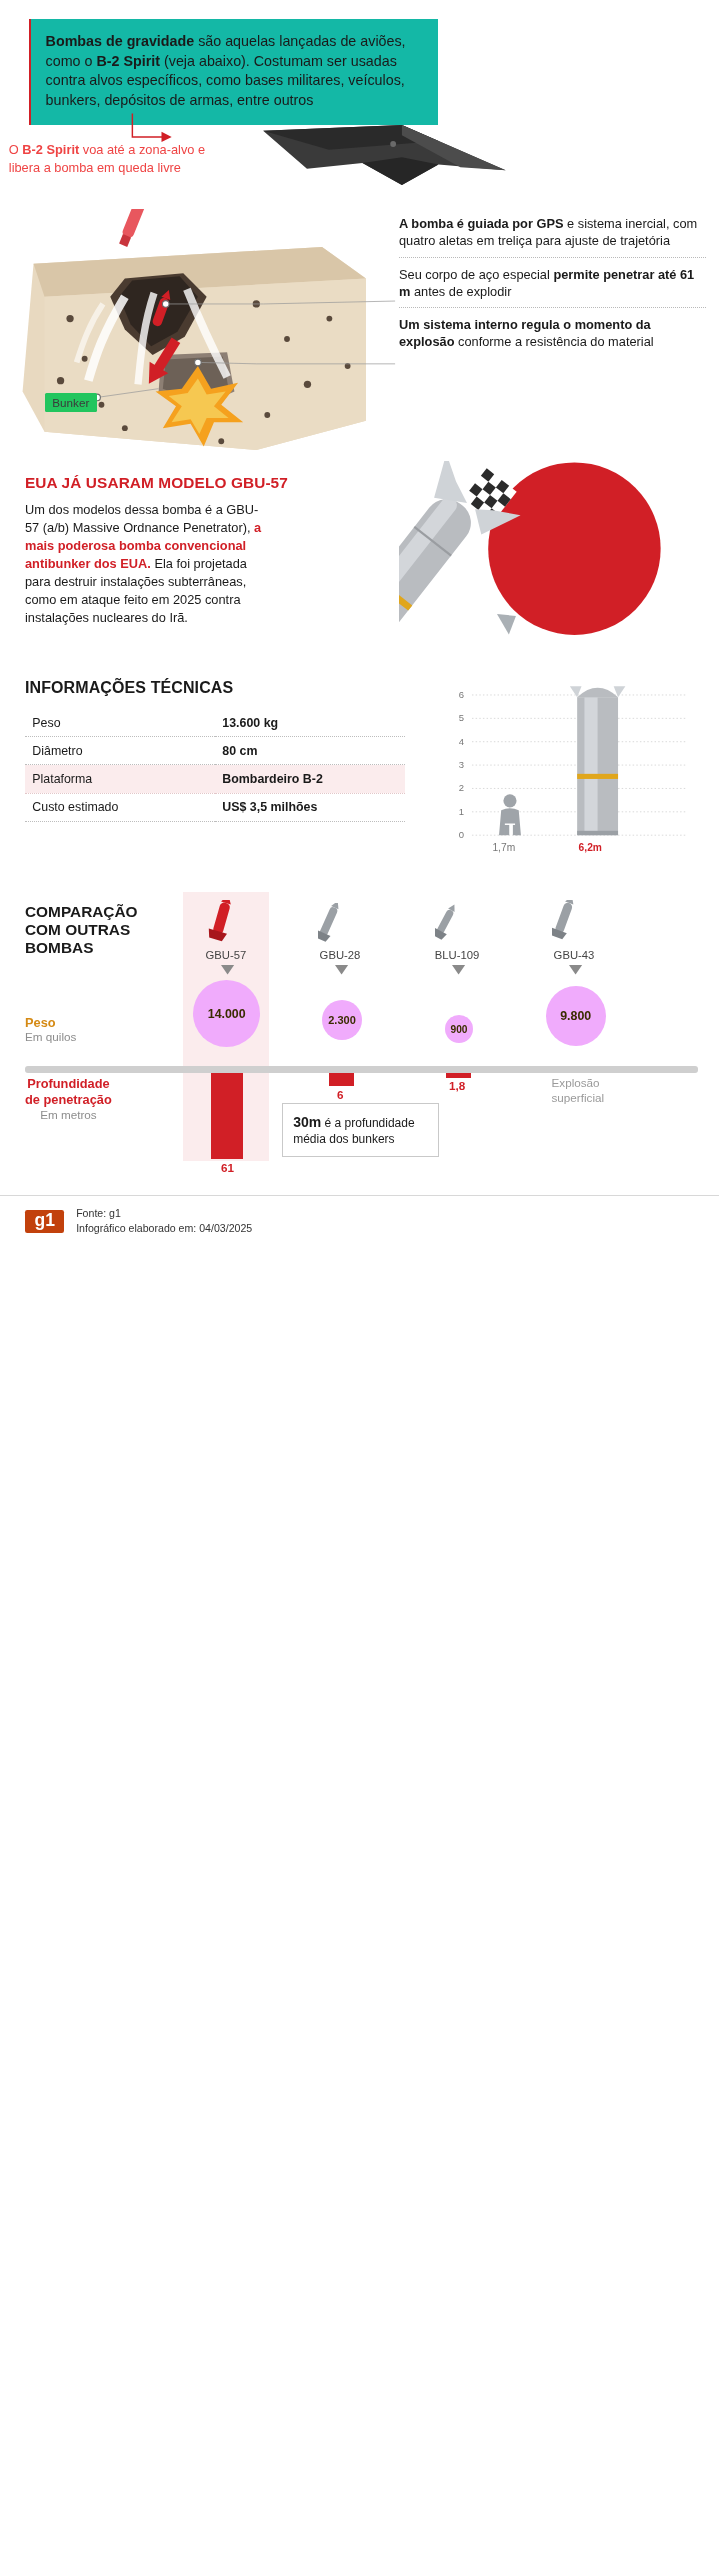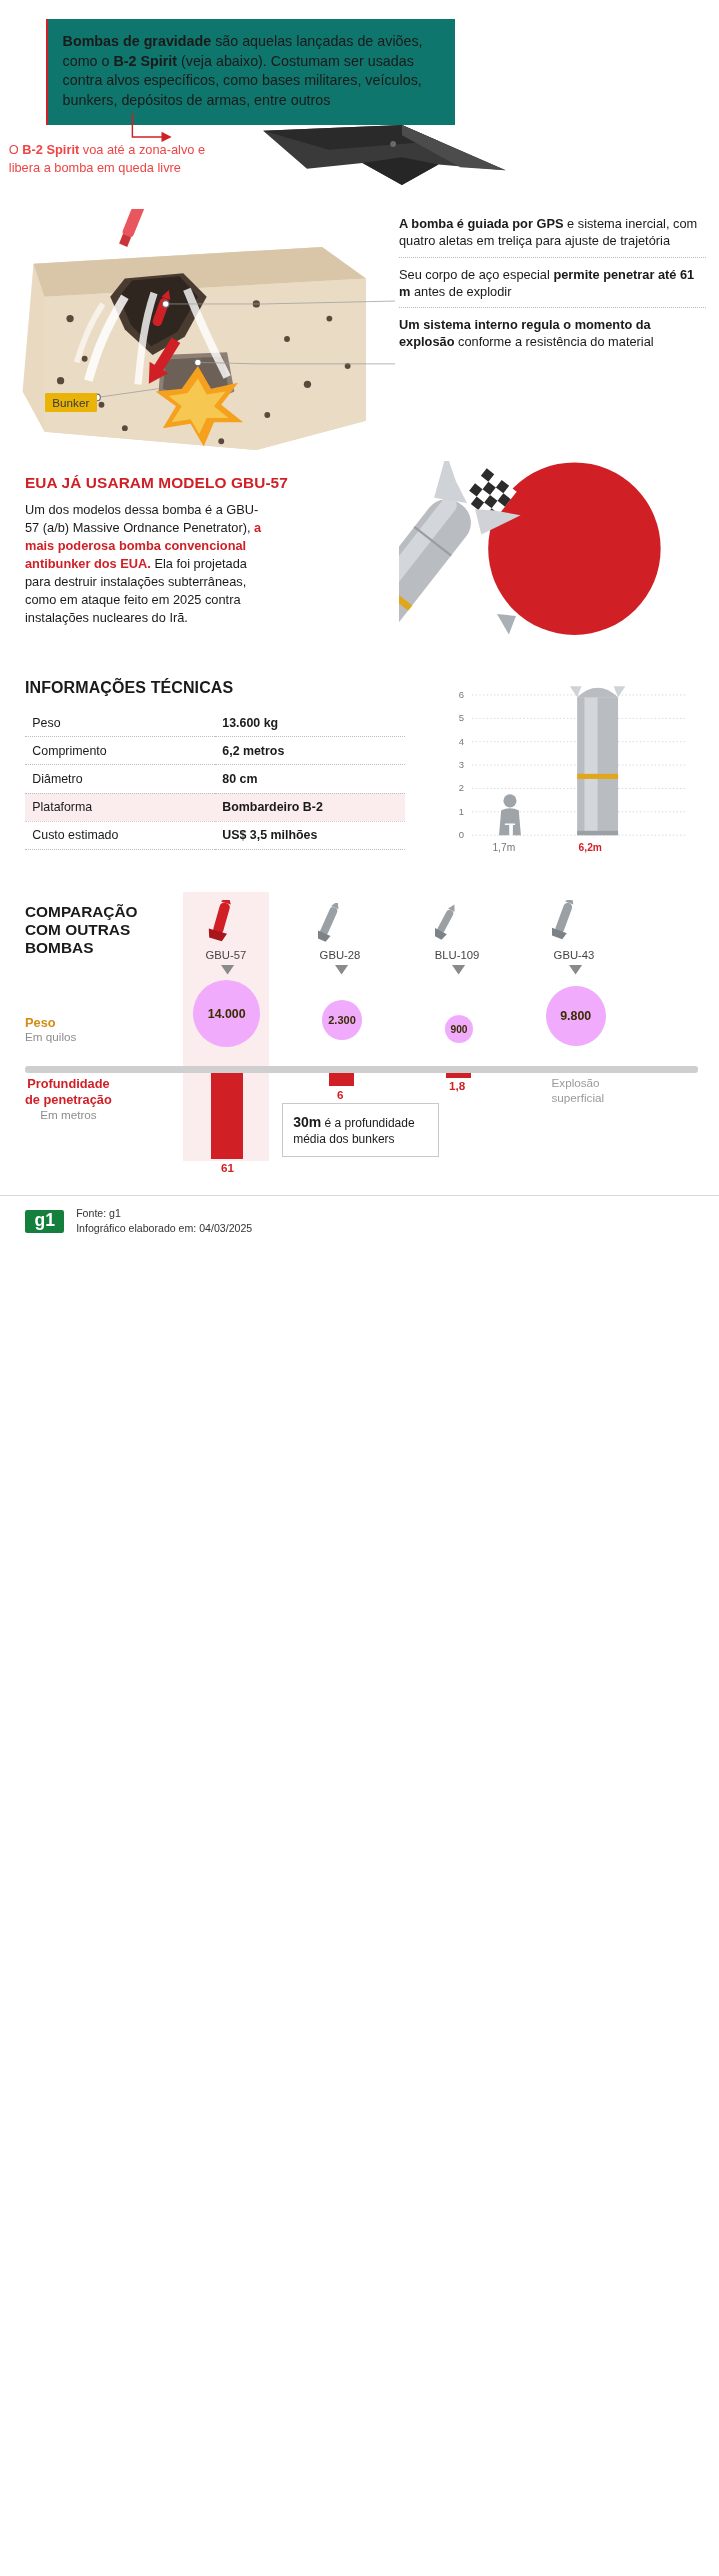--- a/index.html
+++ b/index.html
@@ -31,11 +31,11 @@
   
   .intro-wrap { padding: 19px 25px 0 25px; }
   .intro-box {
-    background: #0f766e;
+    background: #14b8a6;
     border-left: 2.9px solid #d11f26;
     padding: 13px 16px 14.6px 14.6px;
     max-width: 409px;
-    margin-left: 21px;
+    margin-left: 4px;
   }
   .intro-box p {
     font-size: 14.3px;

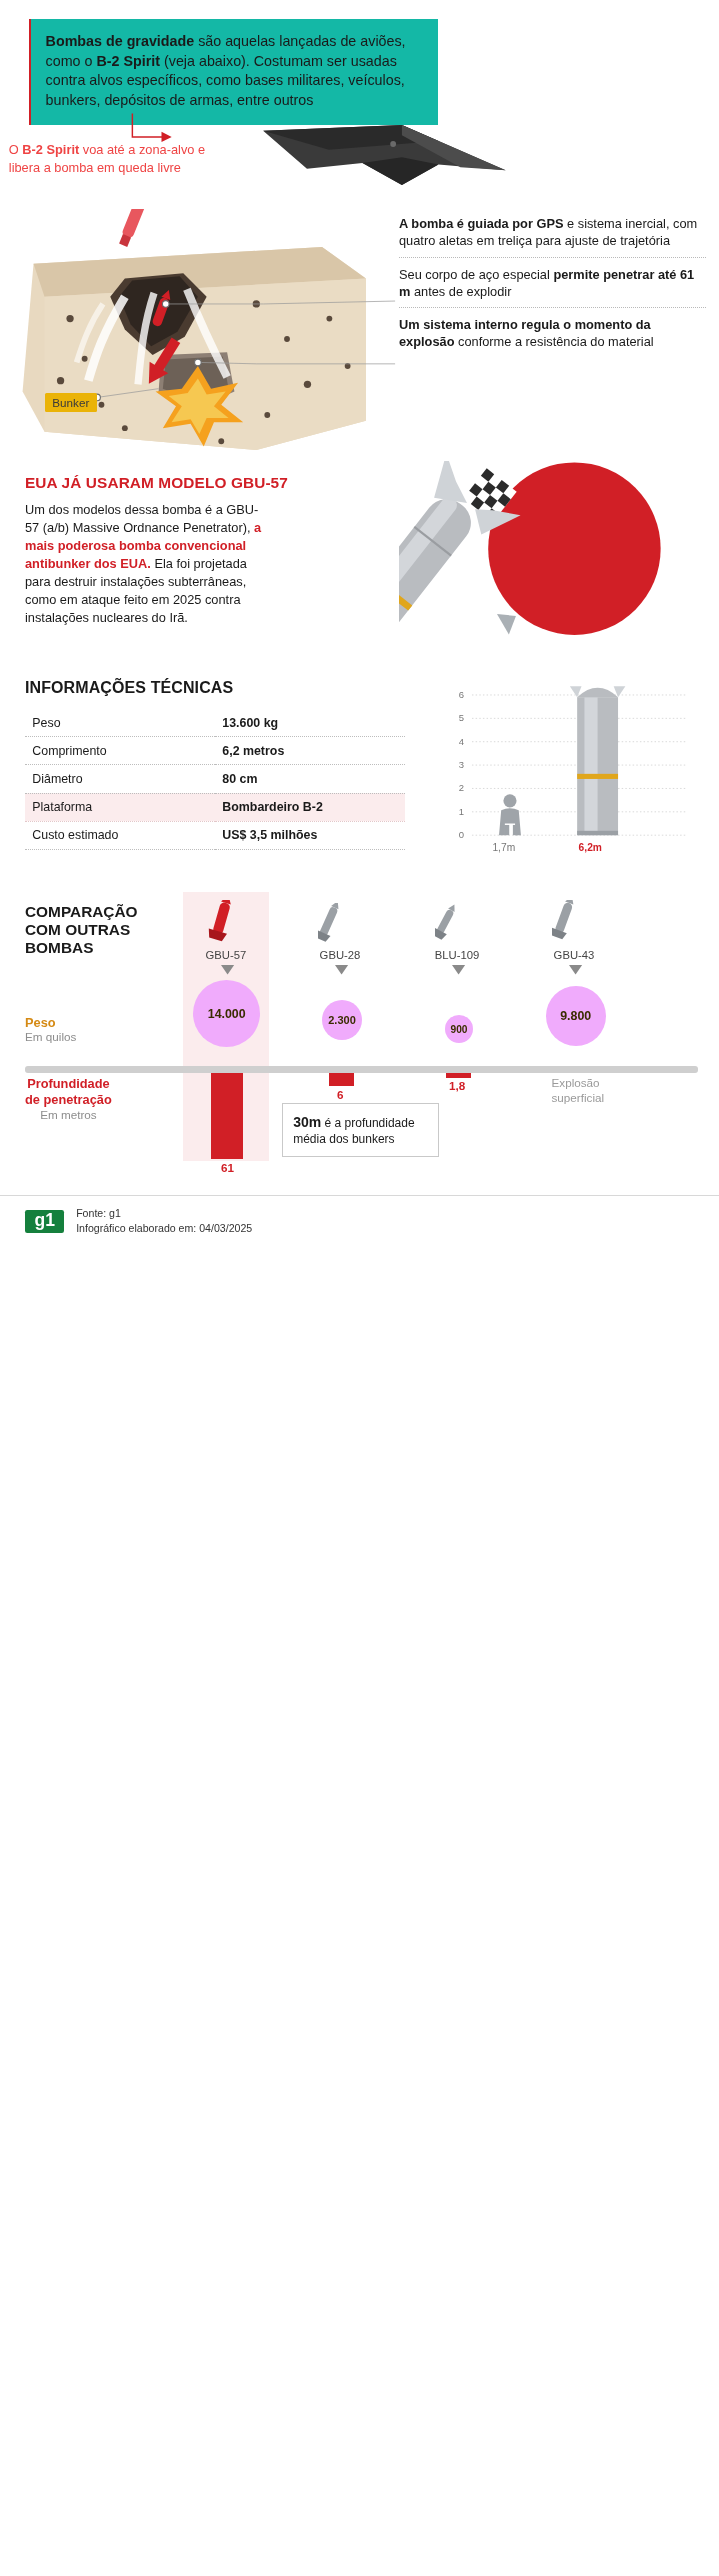--- a/index.html
+++ b/index.html
@@ -72,7 +72,7 @@
   .bunker-label {
     position: absolute;
     left: 45px; top: 184px;
-    background: #eab308;
+    background: #22c55e;
     color: #3a3a3a;
     font-size: 11.7px;
     padding: 2.9px 7.3px;

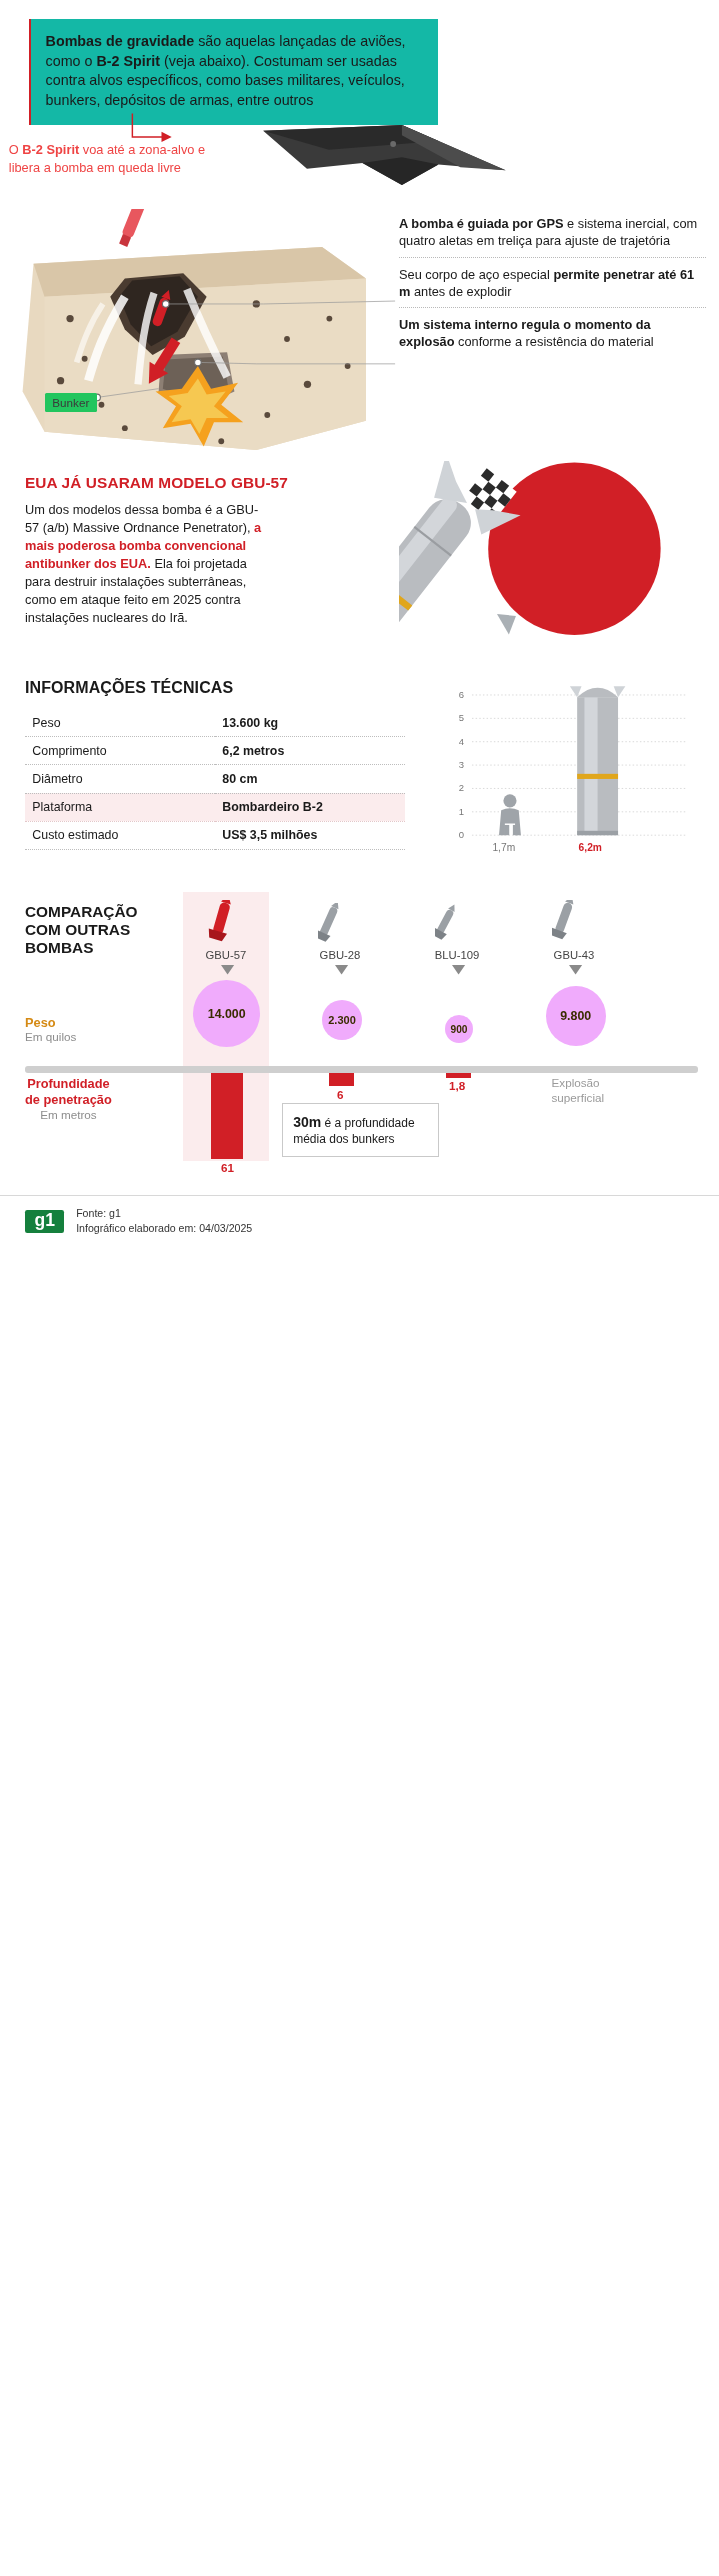--- a/index.html
+++ b/index.html
@@ -323,10 +323,6 @@
         <tr>
           <td>Peso</td>
           <td class="val">13.600 kg</td>
-        </tr>
-        <tr>
-          <td>Comprimento</td>
-          <td class="val">6,2 metros</td>
         </tr>
         <tr>
           <td>Diâmetro</td>

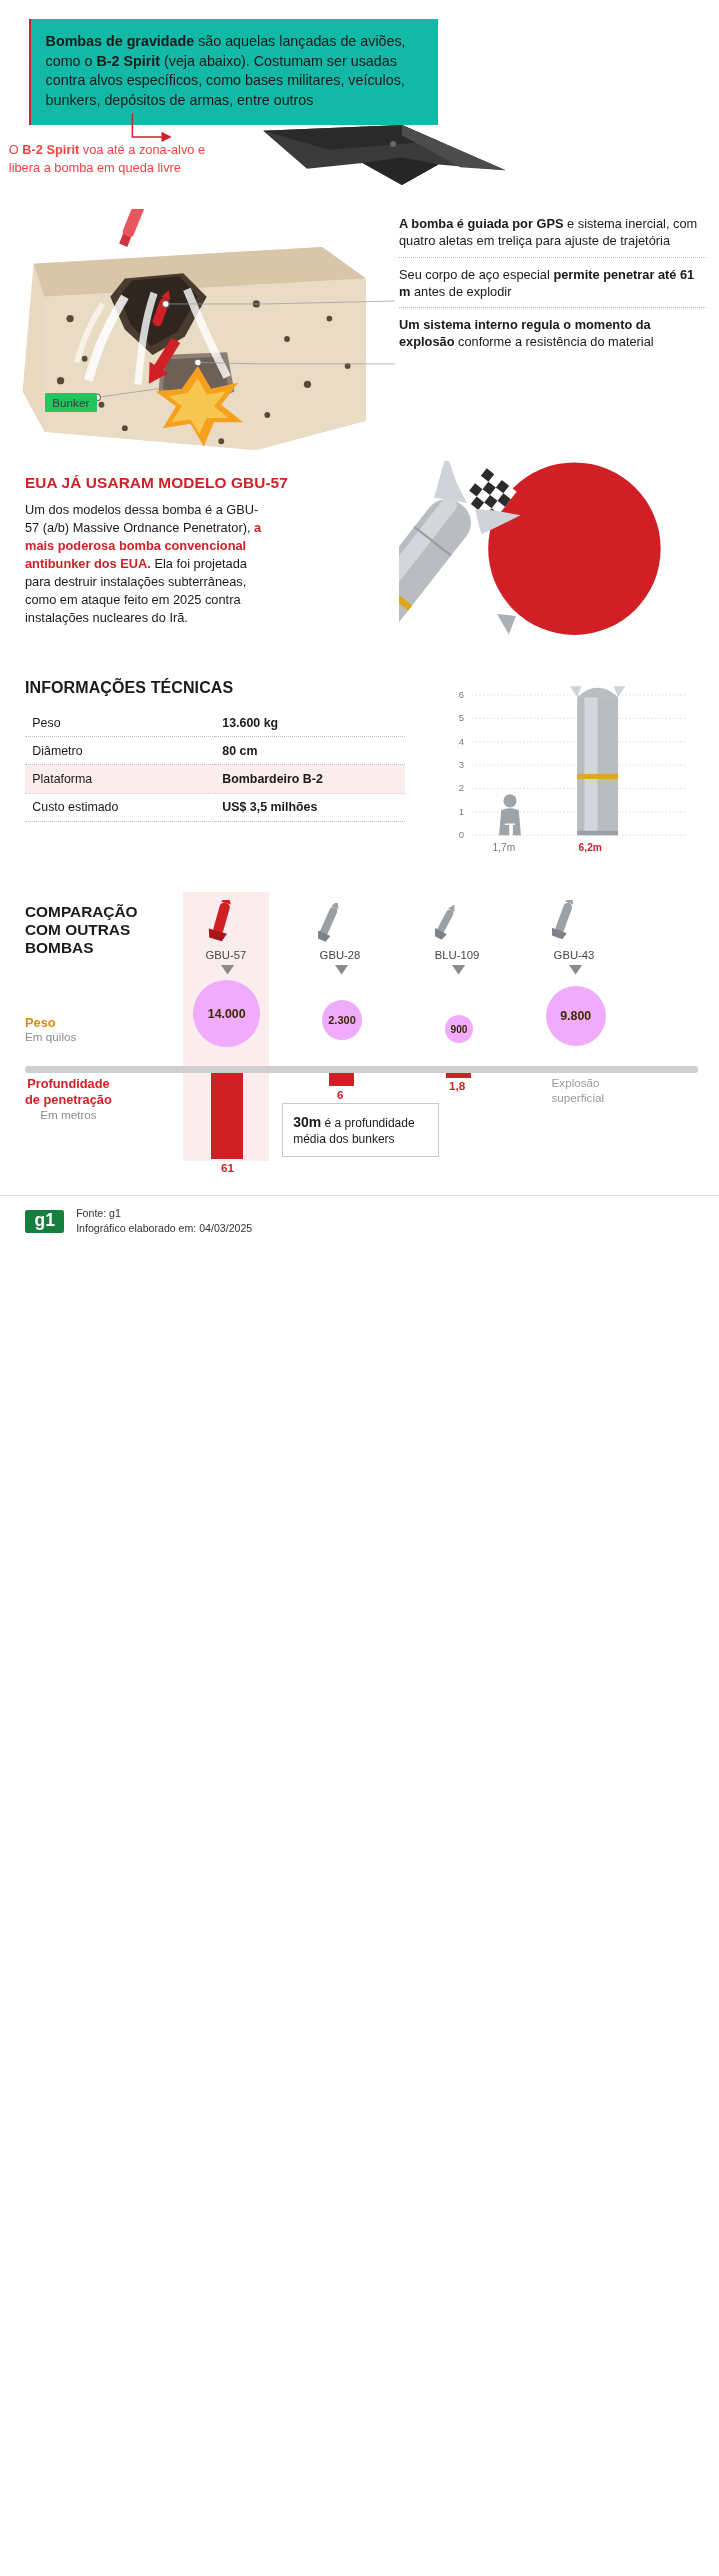--- a/index.html
+++ b/index.html
@@ -156,7 +156,7 @@
     display: flex; align-items: center; gap: 11.7px;
   }
   .g1 {
-    background: #15803d; color: #fff; font-weight: bold; font-size: 17.5px;
+    background: #c2410c; color: #fff; font-weight: bold; font-size: 17.5px;
     padding: 2.2px 9.5px 3.7px 9.5px; border-radius: 2.2px; line-height: 1;
   }
   .foot-text { font-size: 10.6px; color: #333; line-height: 1.45; }

